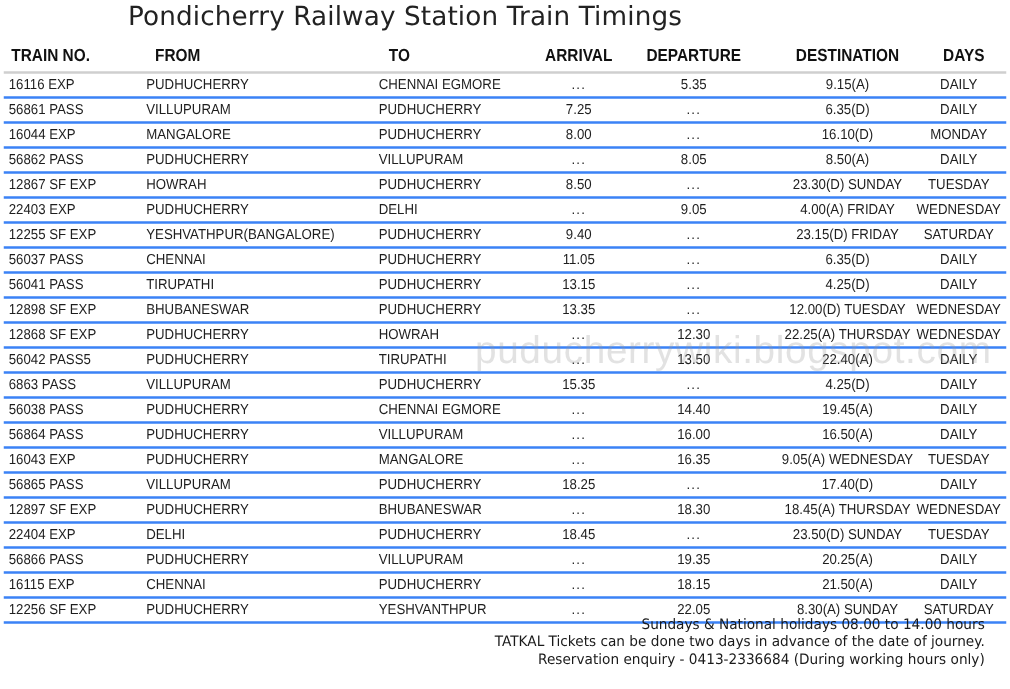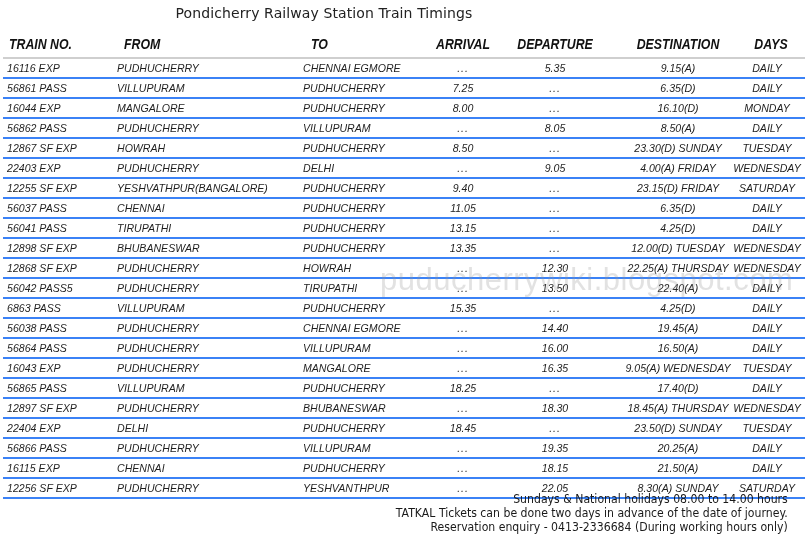--- a/index.html
+++ b/index.html
@@ -10,7 +10,7 @@
     }
     .title {
       position: absolute; left: 0; top: 0; width: 648px; text-align: center;
-      font-size: 14px; line-height: 26px; color: #222; font-weight: normal;
+      font-size: 21px; line-height: 26px; color: #222; font-weight: normal;
       letter-spacing: 0.1px;
     }
     .table {

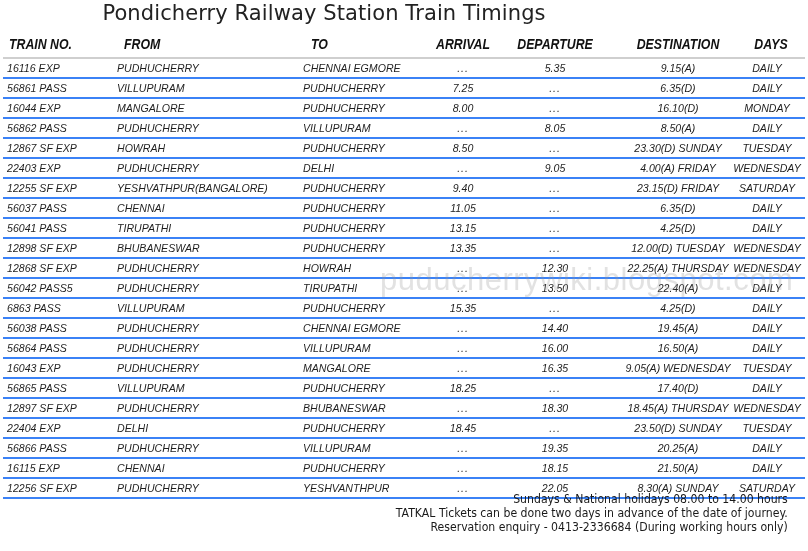--- a/index.html
+++ b/index.html
@@ -14,7 +14,7 @@
       letter-spacing: 0.1px;
     }
     .table {
-      position: absolute; left: 3px; top: 33px; width: 802px; font-style: italic;
+      position: absolute; left: 3px; top: 33px; width: 802px;
     }
     .hdr, .row {
       position: relative; display: block; width: 100%;

